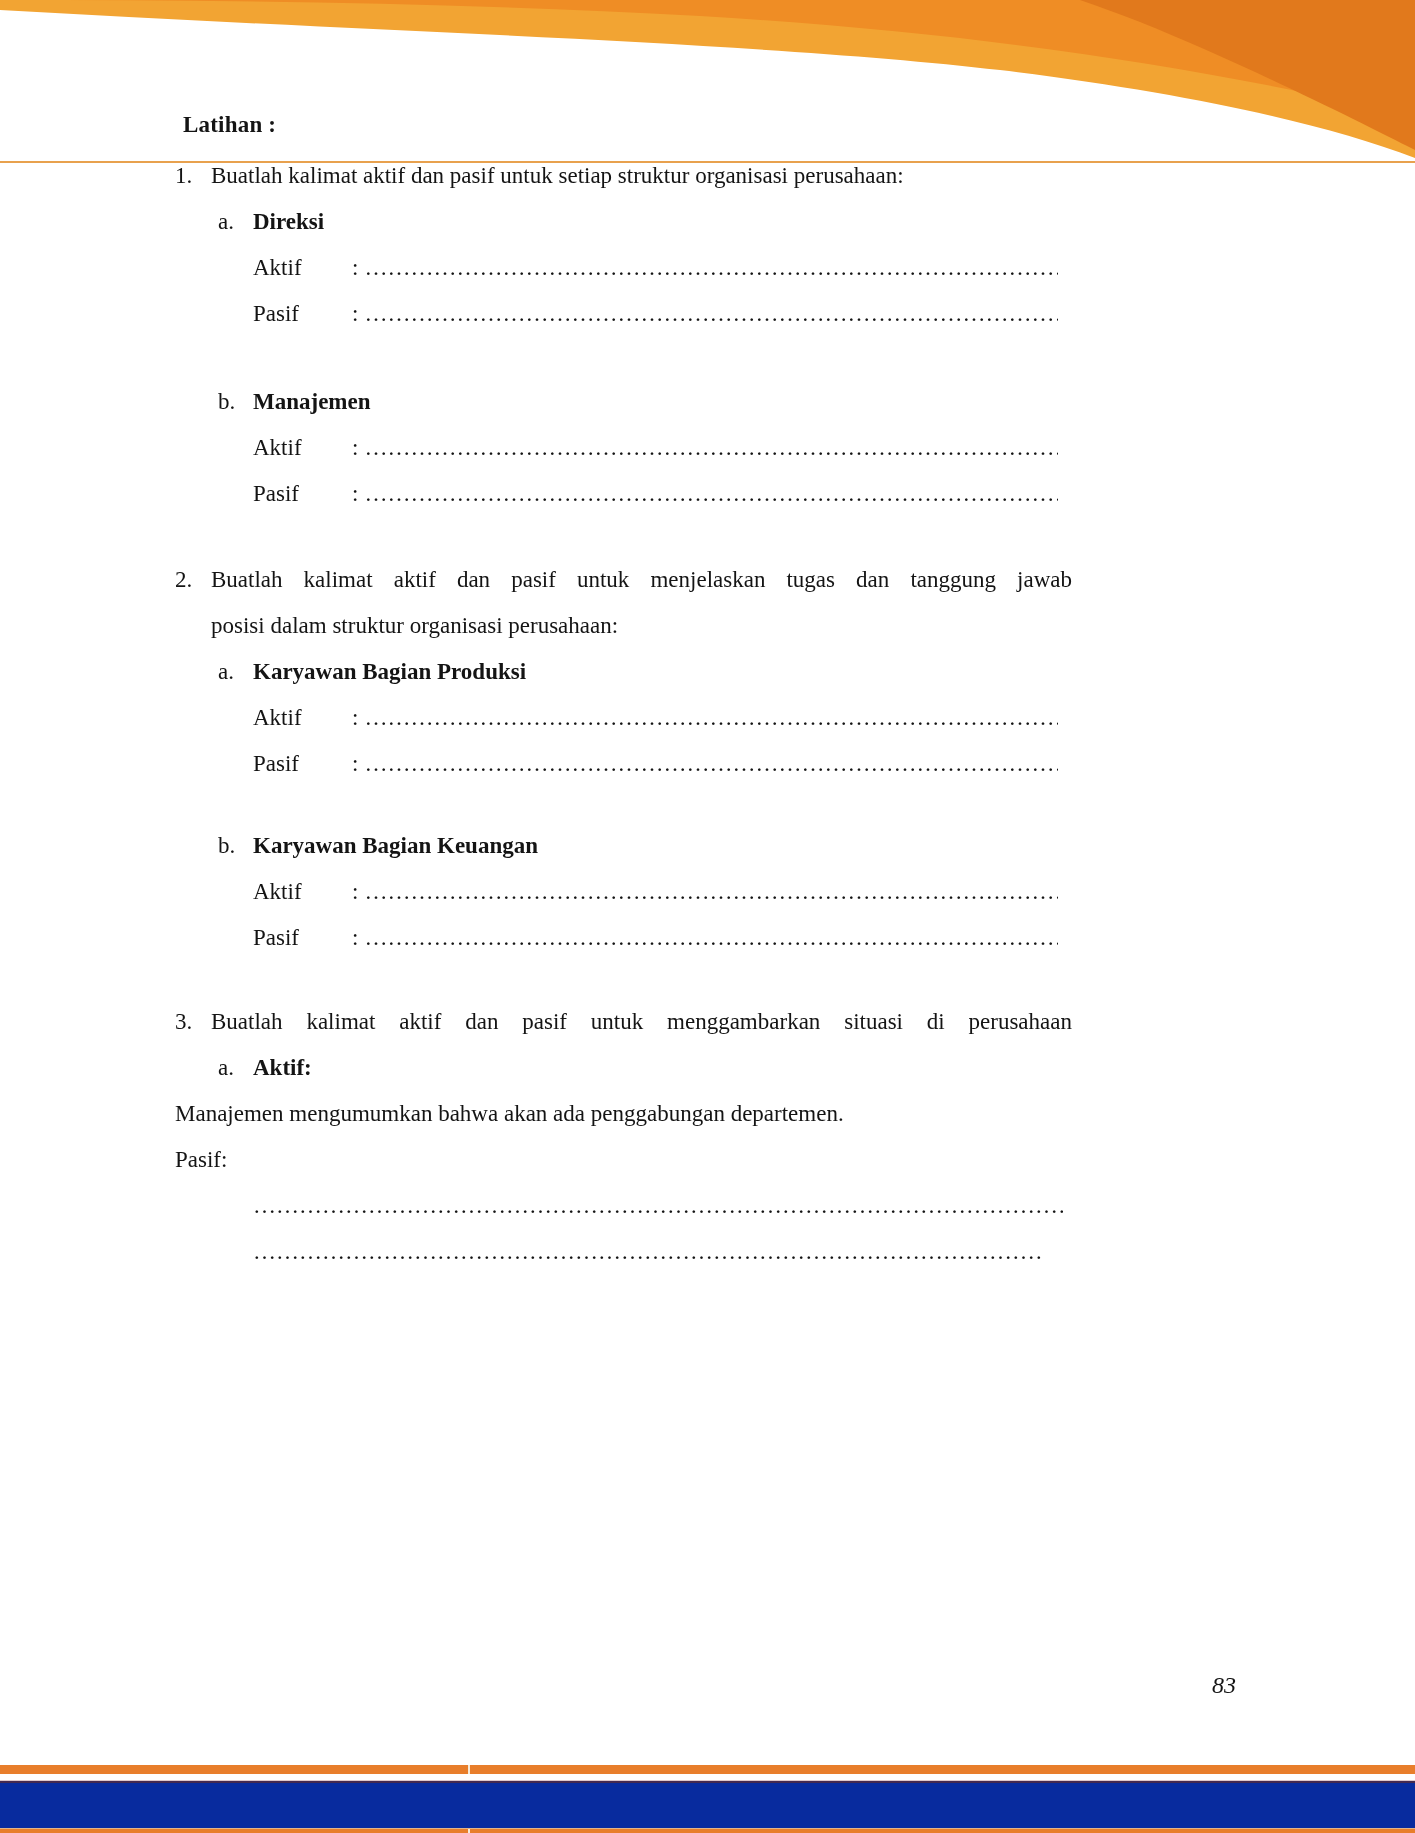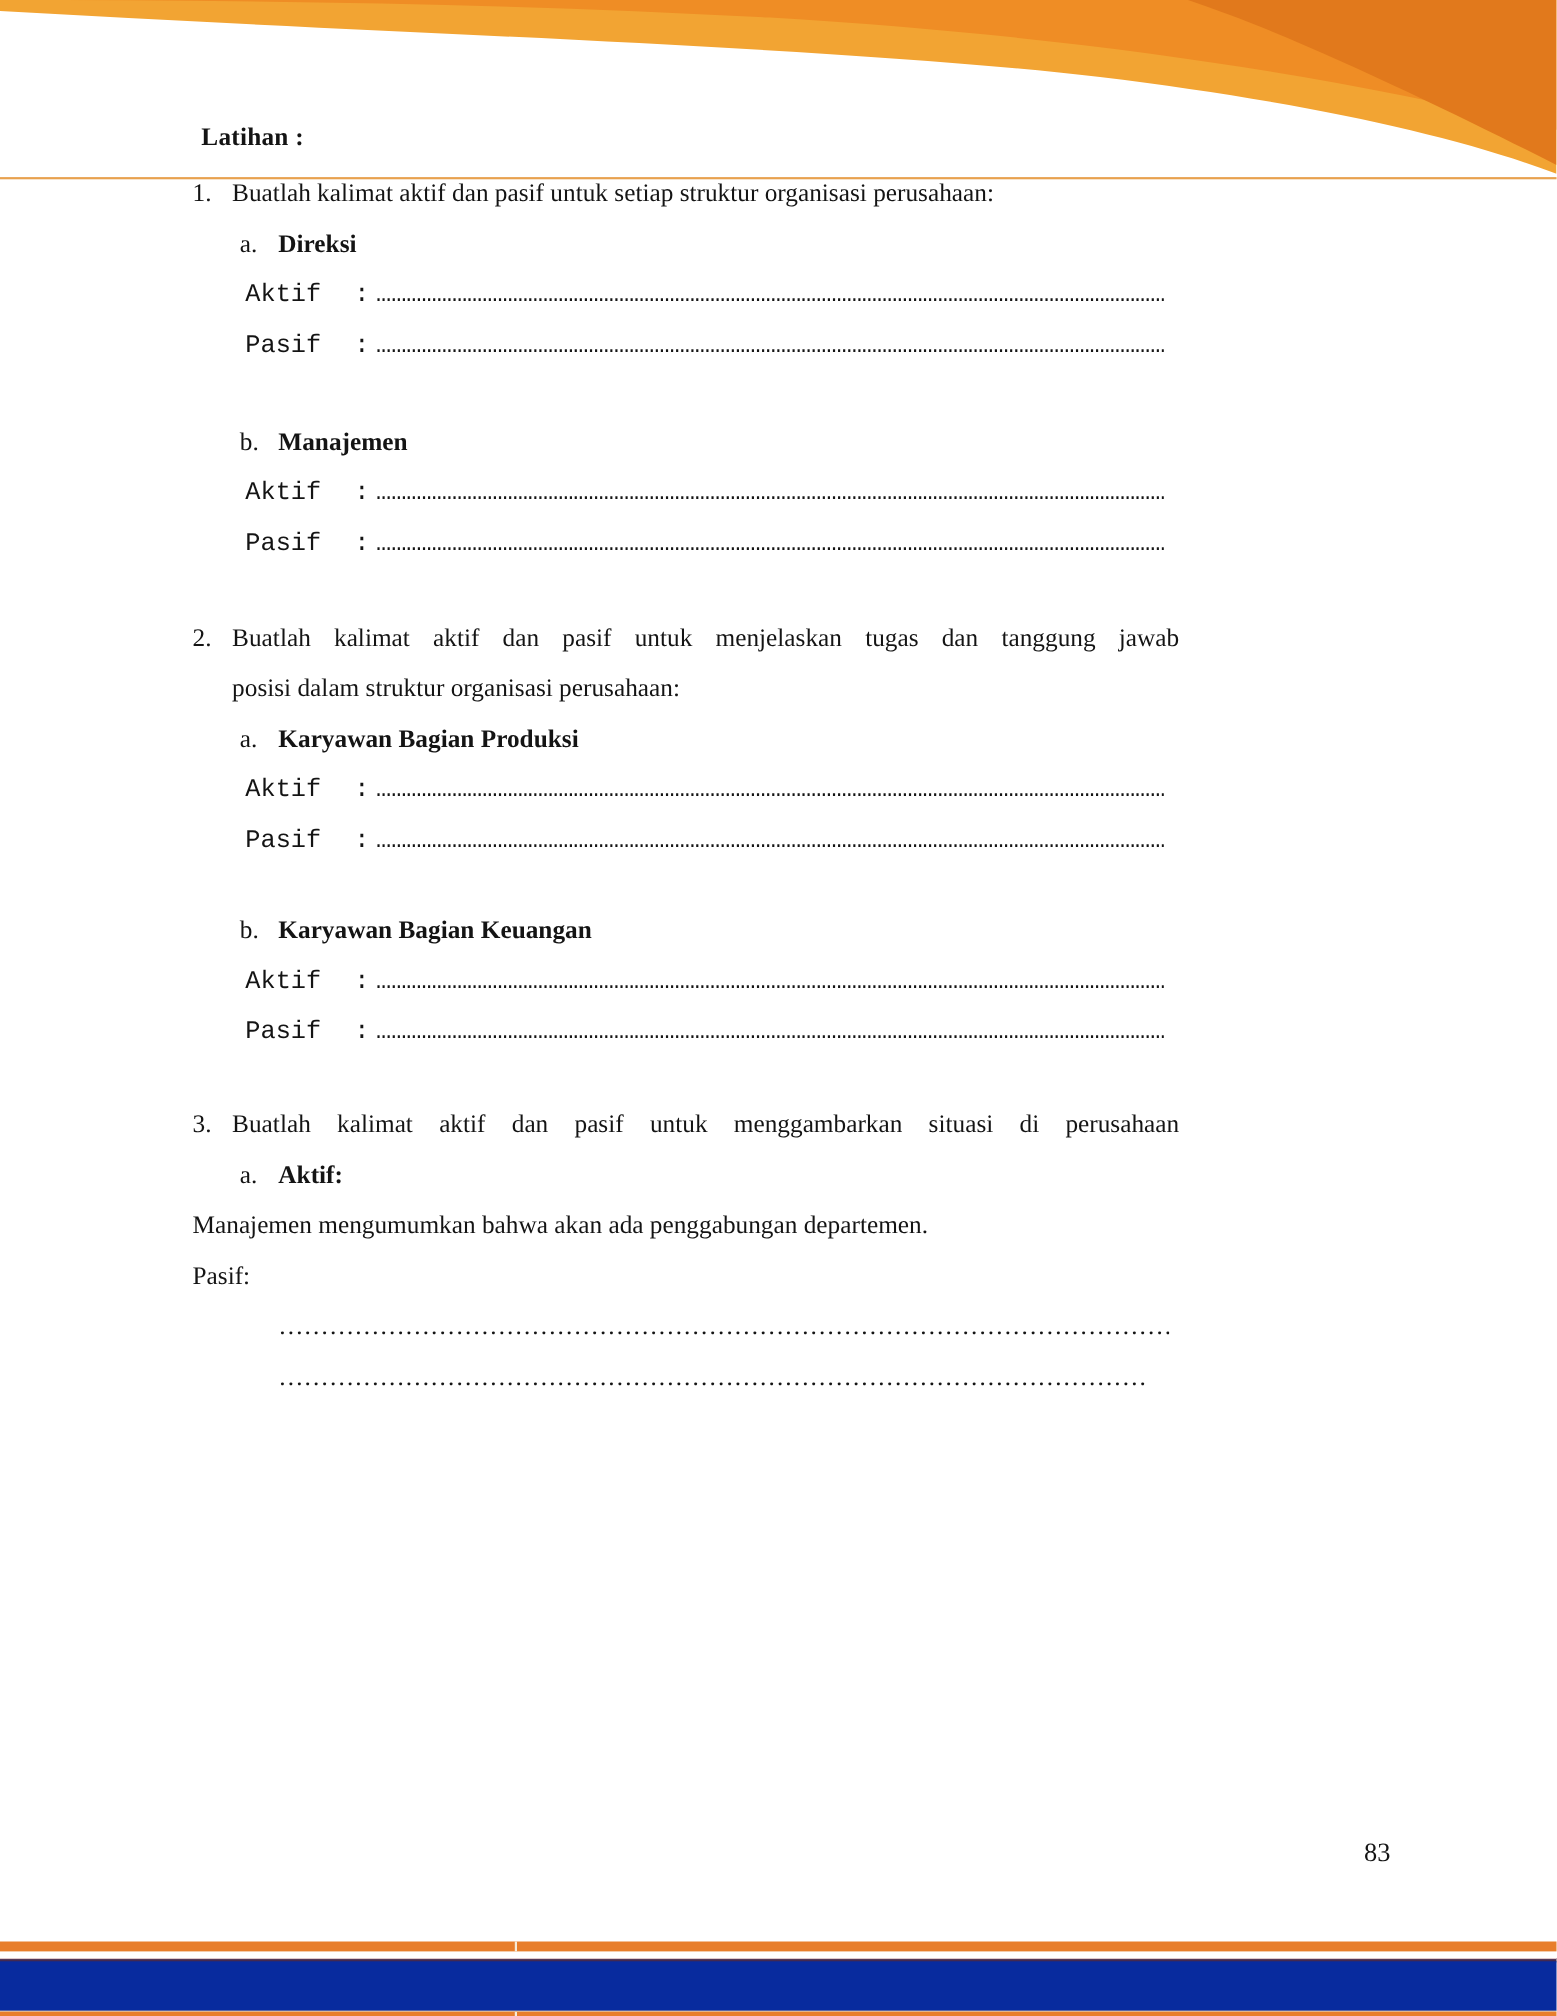--- a/index.html
+++ b/index.html
@@ -28,7 +28,7 @@
   .subitem{margin-left:43px;display:flex;}
   .letter{width:35px;flex:none;}
   .subtitle{flex:1;font-weight:bold;}
-  .answer-row{margin-left:48px;display:flex;padding-right:14px;font-family:Liberation Mono, monospace;}
+  .answer-row{margin-left:78px;display:flex;padding-right:14px;}
   .alabel{width:99px;flex:none;}
   .colon{flex:none;margin-right:6px;}
   .adots{flex:1;overflow:hidden;white-space:nowrap;}

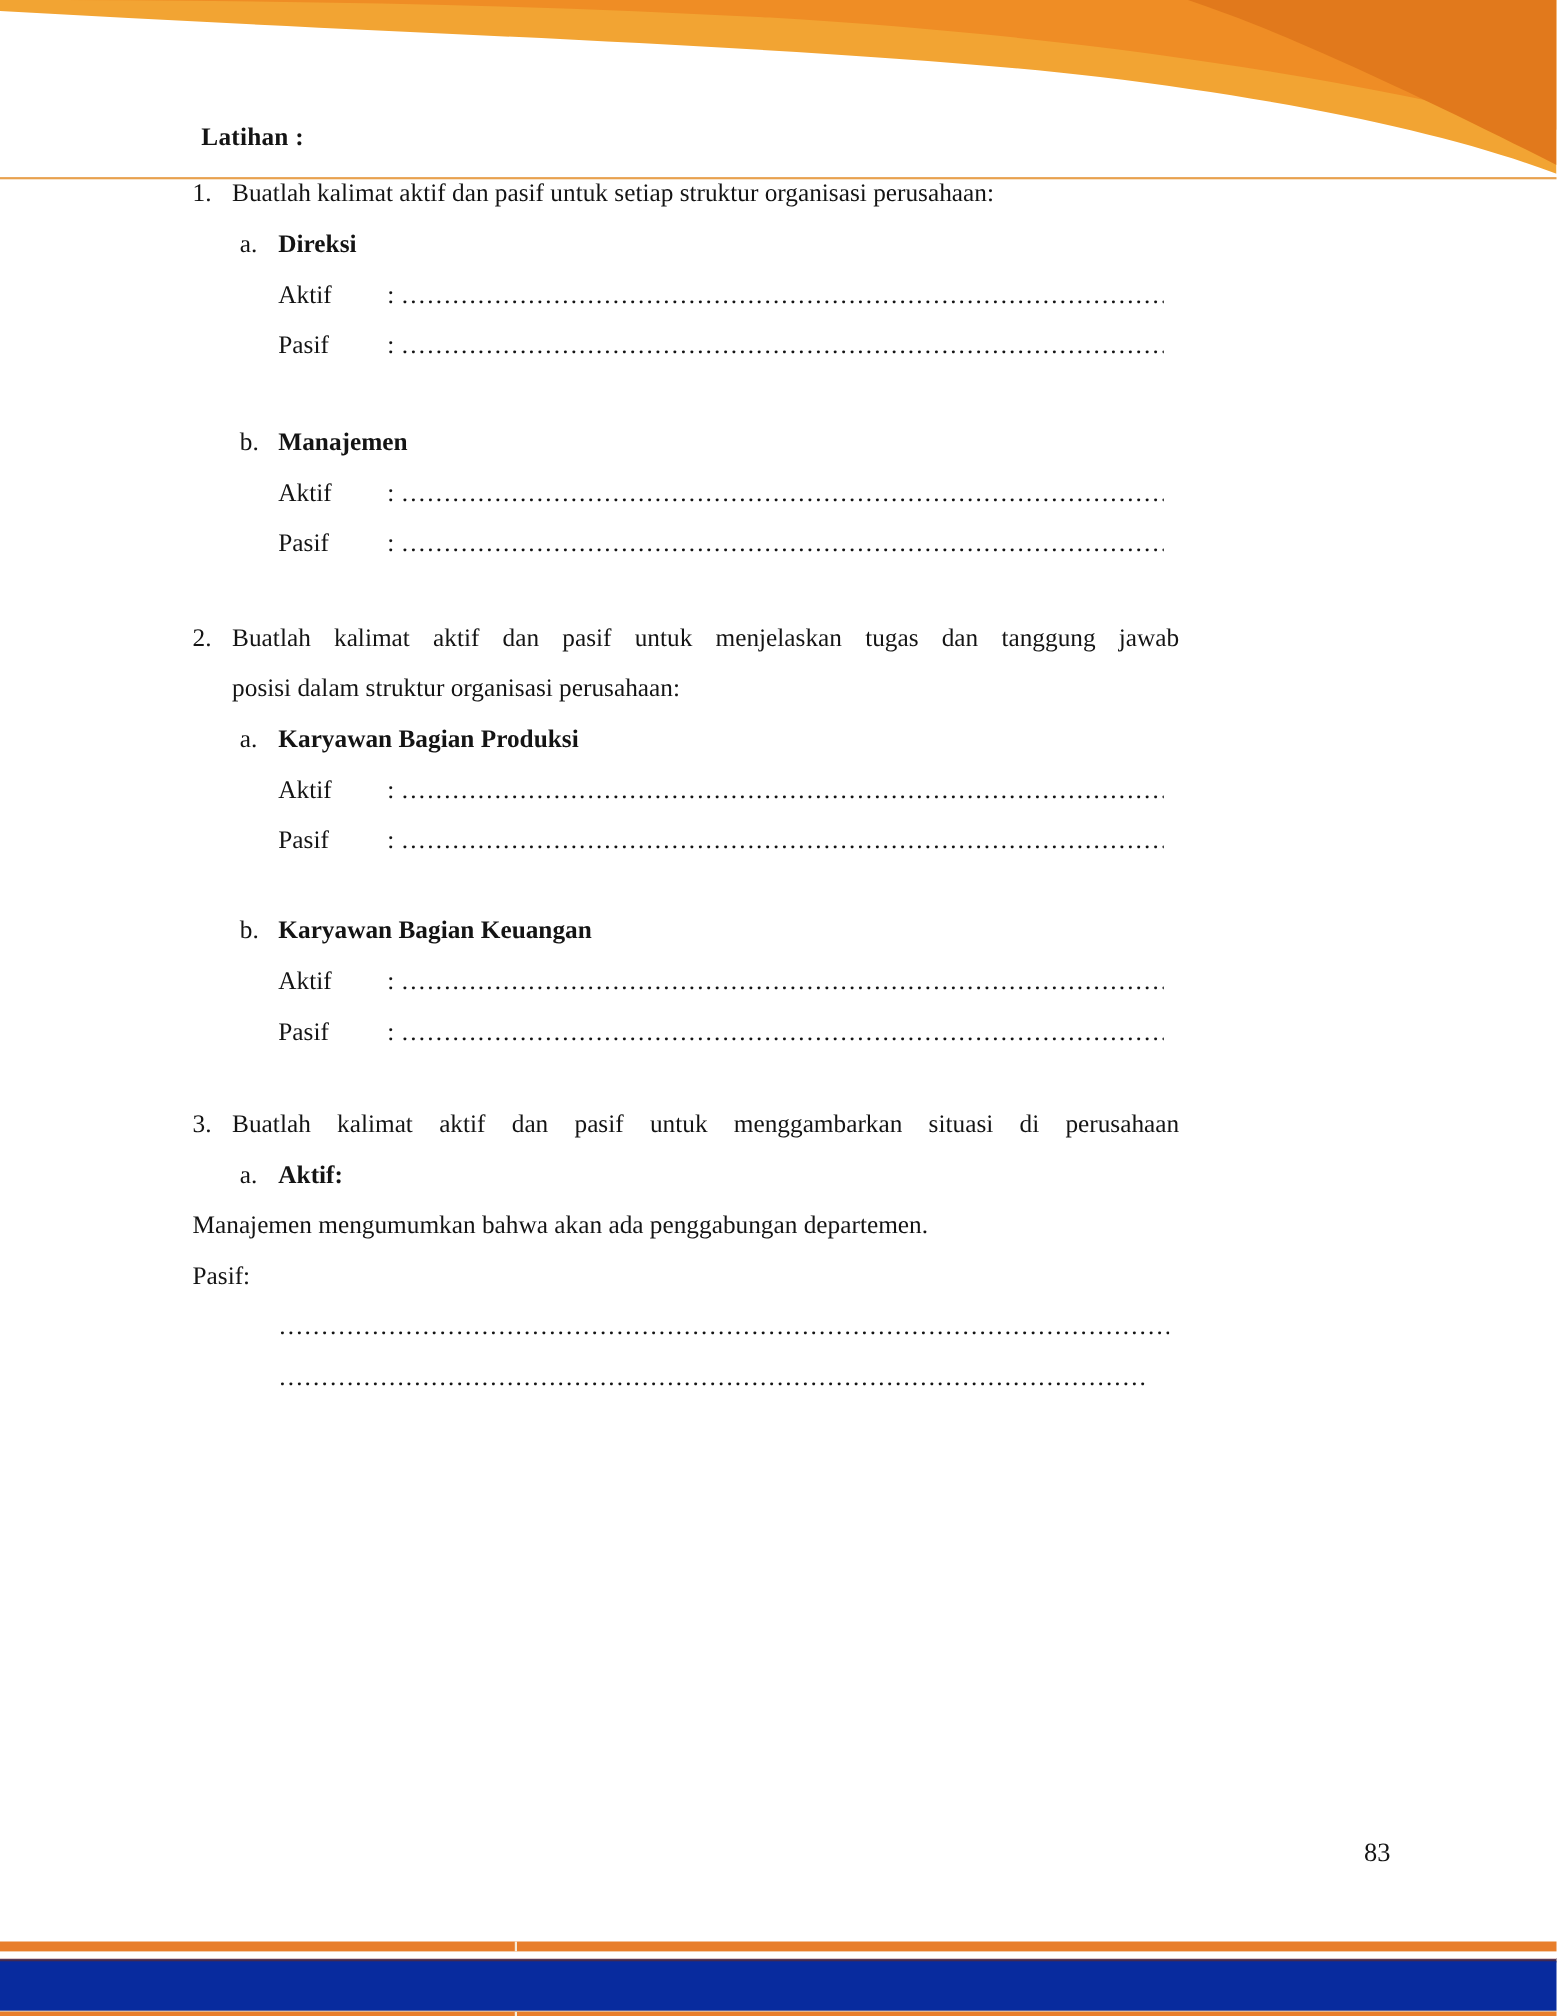--- a/index.html
+++ b/index.html
@@ -38,7 +38,7 @@
   .mt-ex2{margin-top:40px;}
   .mt-b2{margin-top:36px;}
   .mt-ex3{margin-top:38px;}
-  .page-number{position:absolute;left:1240px;top:1672px;font-size:24px;}
+  .page-number{position:absolute;left:1212px;top:1672px;font-size:24px;font-style:italic;}
   .f-orange-top{position:absolute;left:0;top:1765px;width:1415px;height:9px;background:#E87E2B;}
   .f-notch{position:absolute;left:468px;top:0;width:2px;height:100%;background:#F6EBD9;}
   .f-dark-line{position:absolute;left:0;top:1780px;width:1415px;height:3px;background:#44294F;border-top:1px solid #DFC9CC;}

